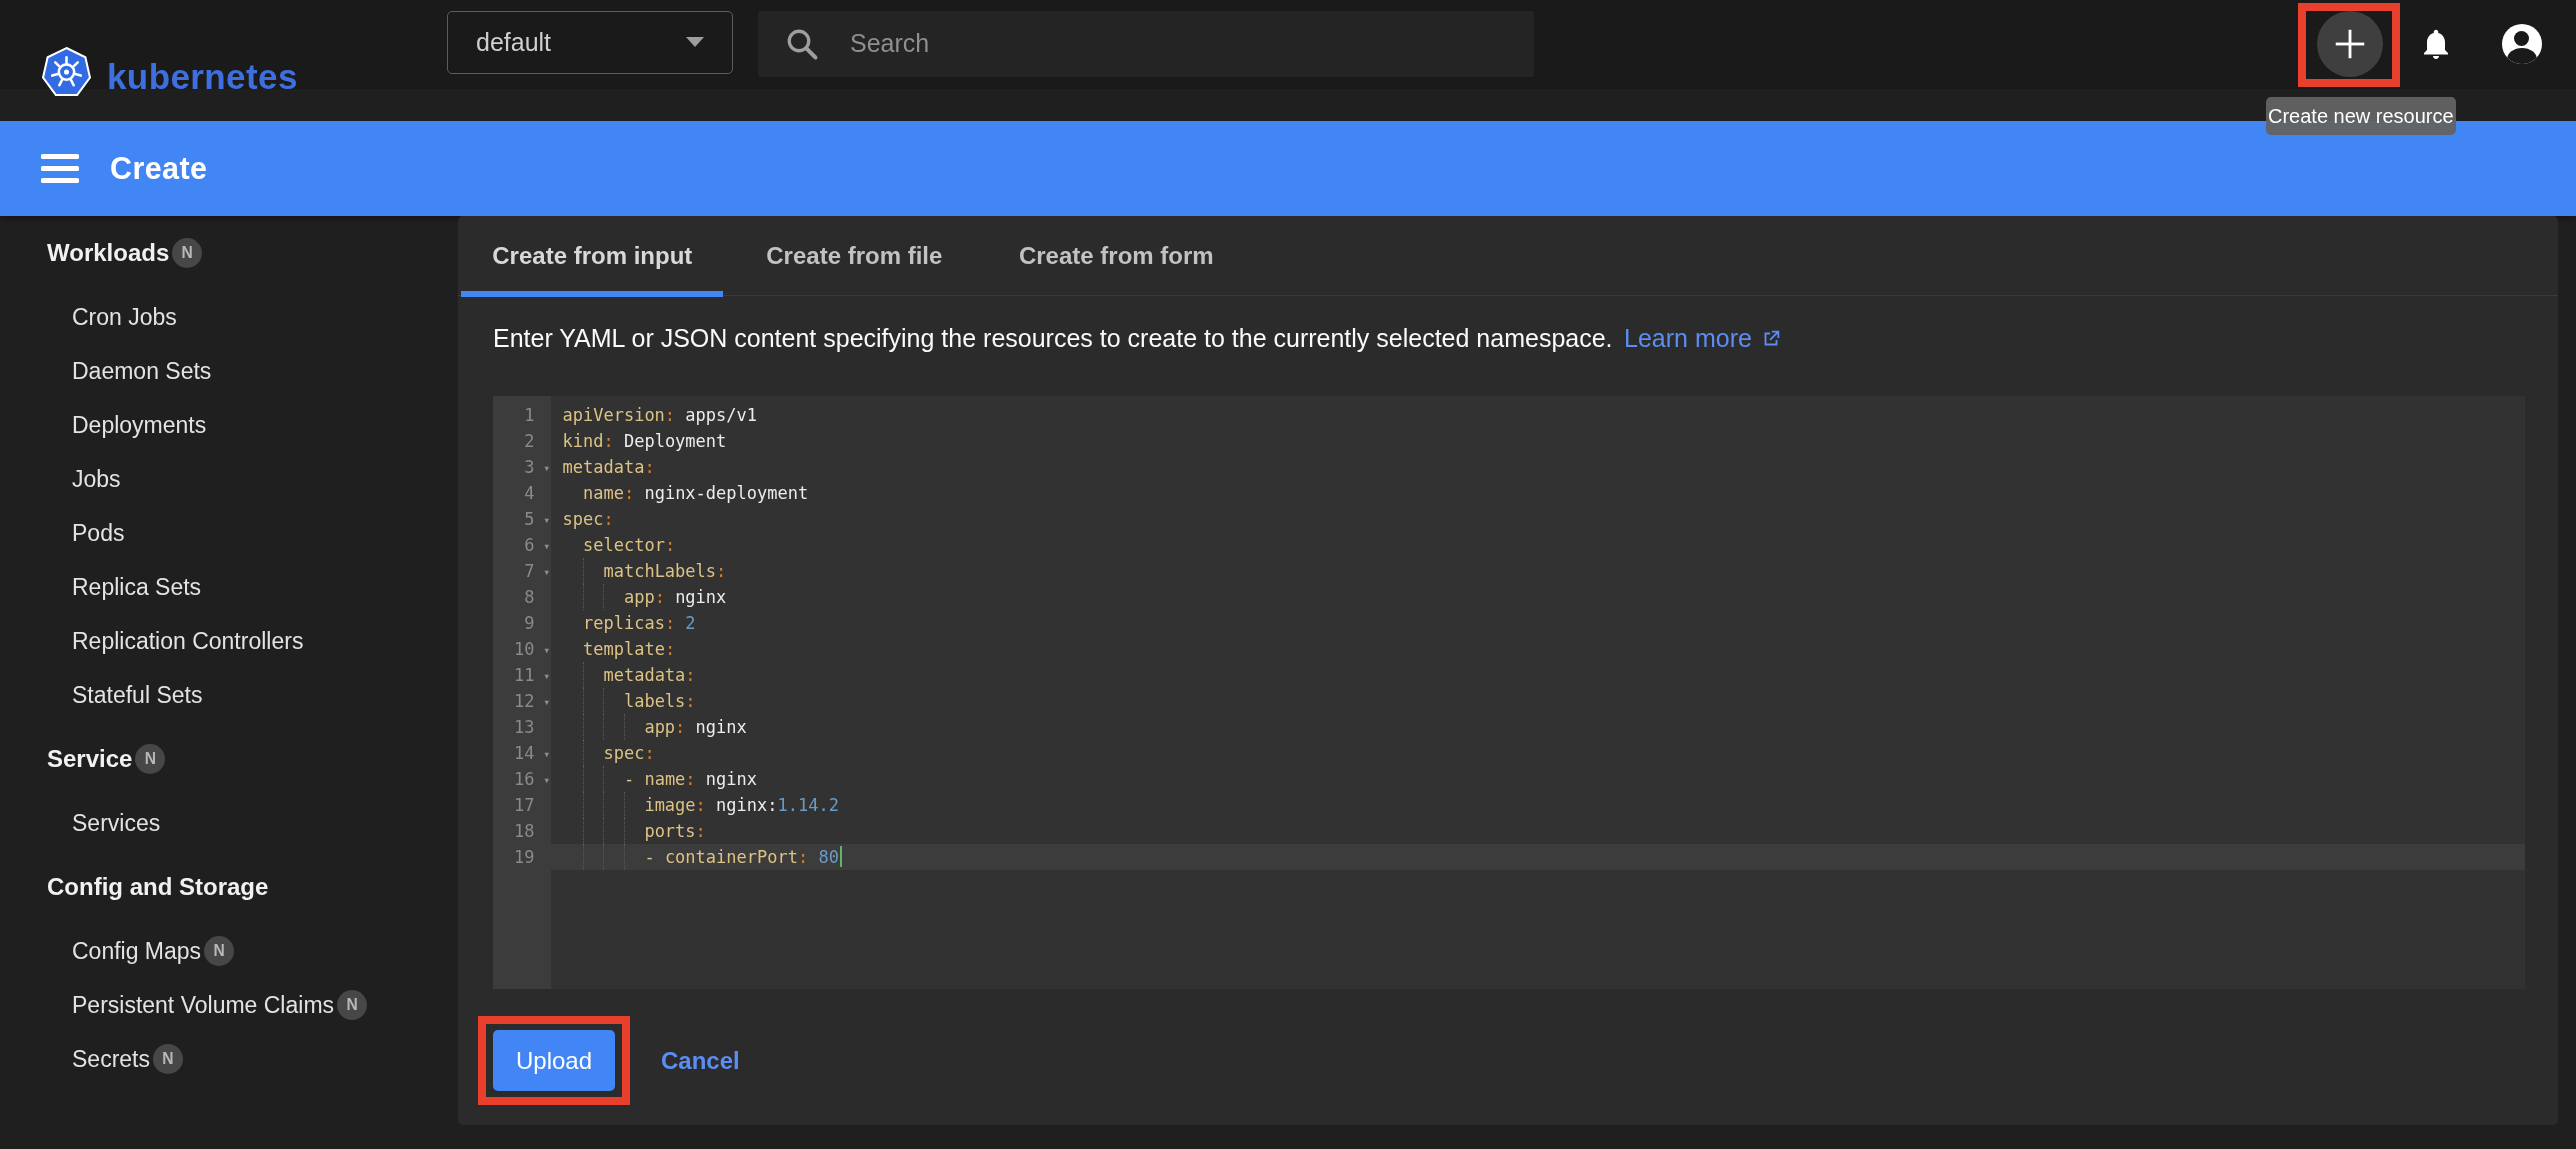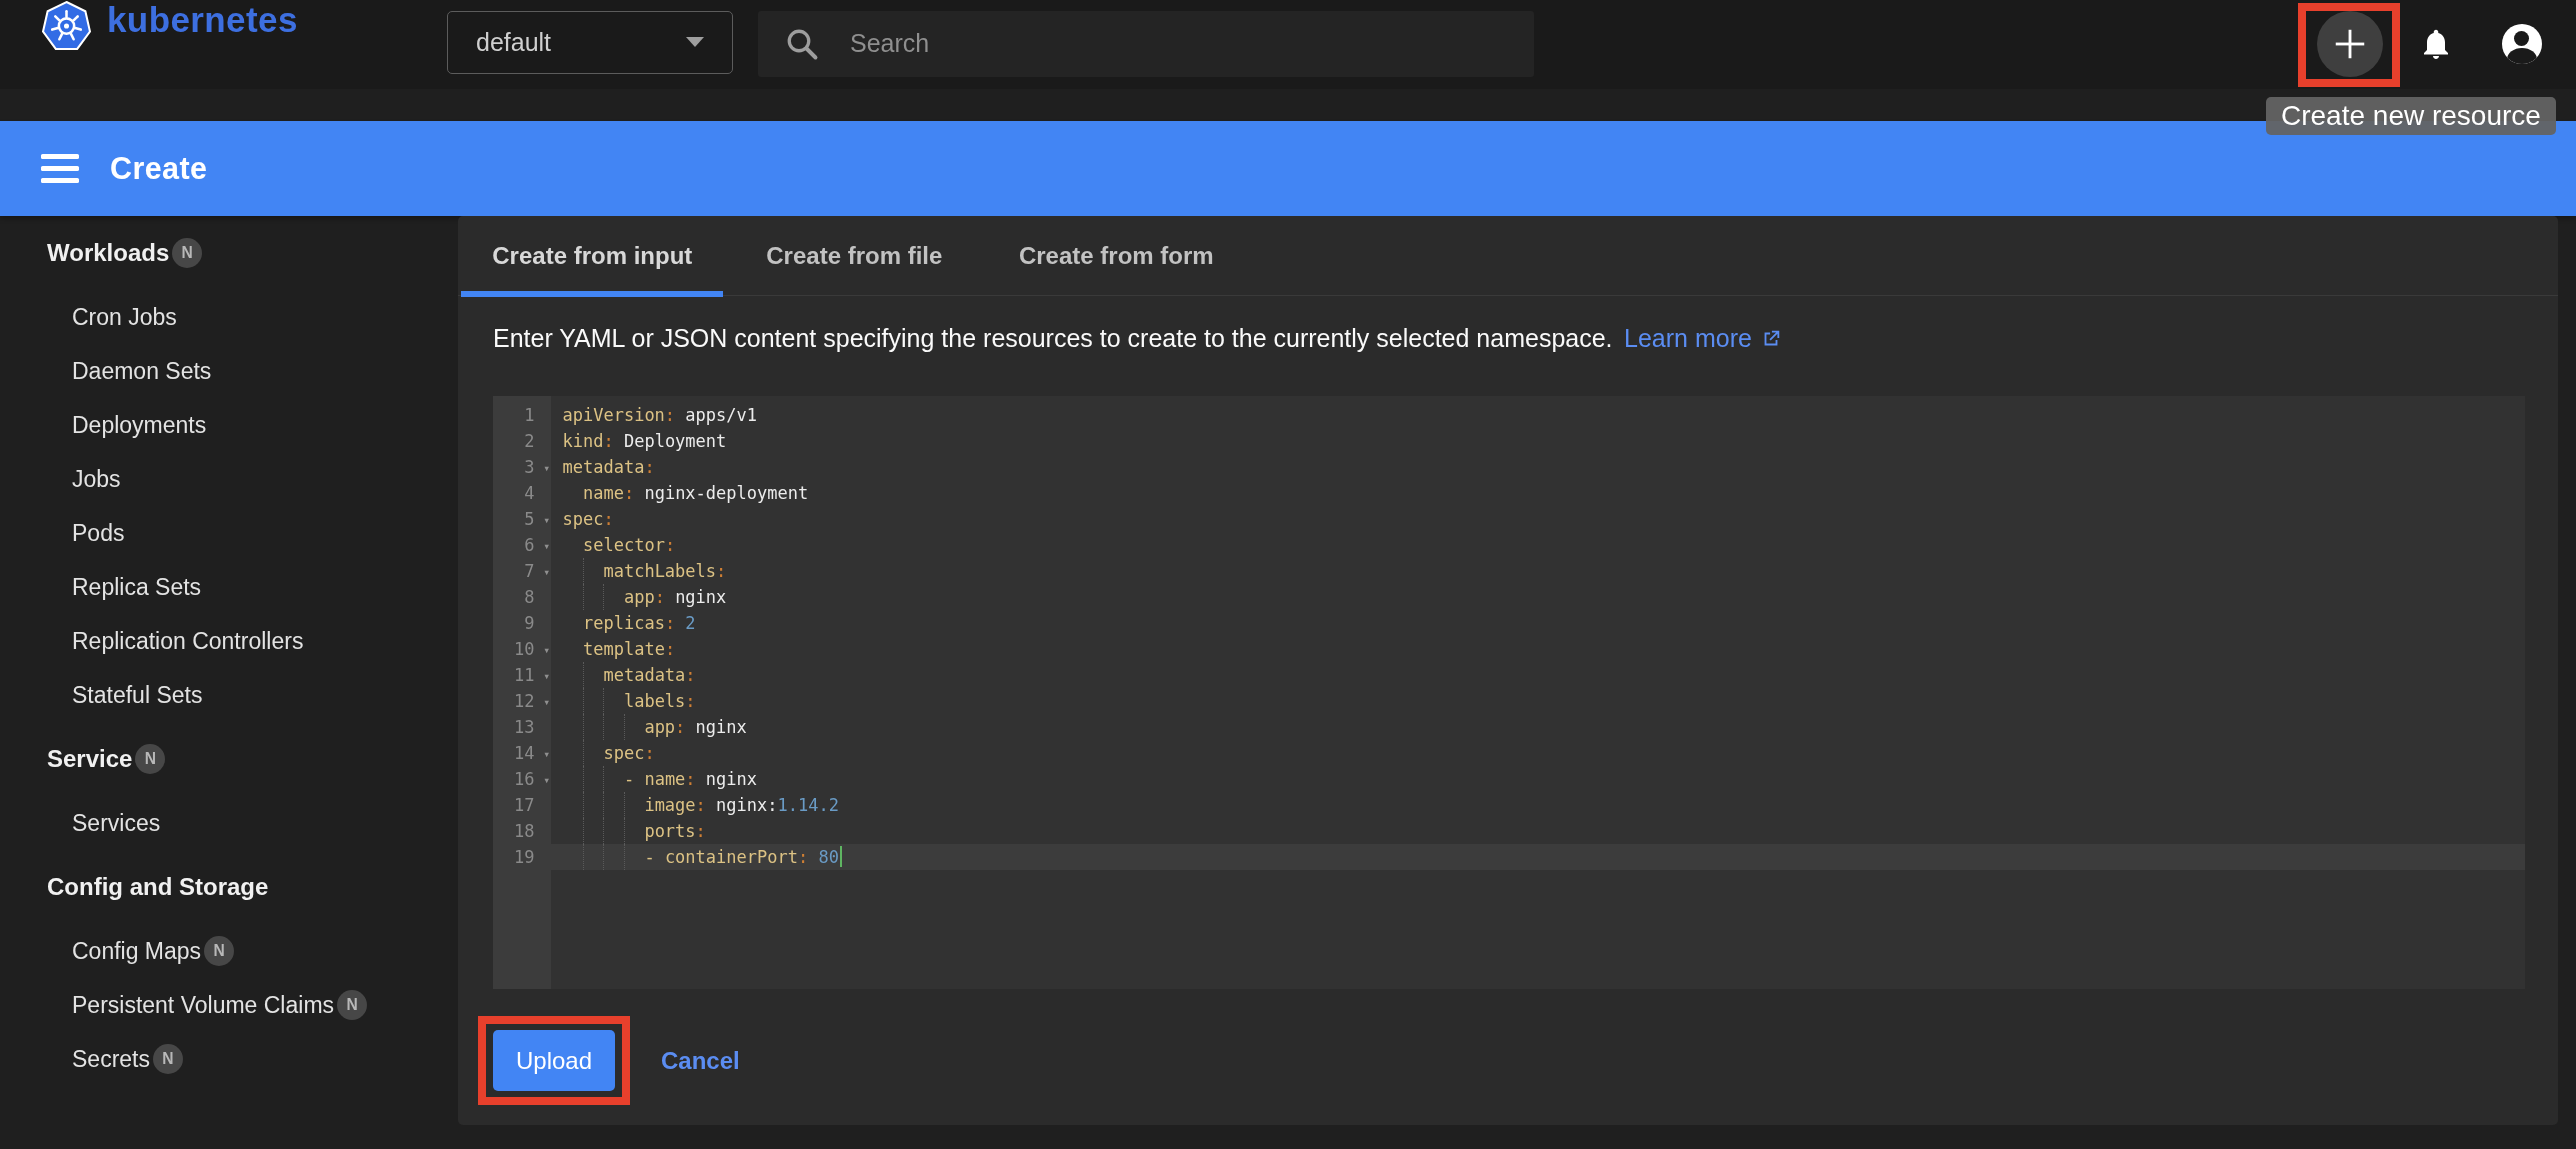--- a/index.html
+++ b/index.html
@@ -8,7 +8,7 @@
 
   
   .topbar{position:absolute;left:0;top:0;width:100%;height:89px;background:#1a1a1a;}
-  .brand{position:absolute;left:41px;top:0;height:89px;display:flex;align-items:flex-start;gap:15px;}
+  .brand{position:absolute;left:41px;top:8px;height:89px;display:flex;align-items:flex-end;gap:15px;}
   .brand-text{font-size:35px;font-weight:700;color:#3d6fe0;letter-spacing:0.4px;}
   .ns-select{position:absolute;left:447px;top:10.7px;width:286px;height:63px;border:1.6px solid #5c5c5c;
              border-radius:5px;display:flex;align-items:center;box-sizing:border-box;padding:16px 28px;}

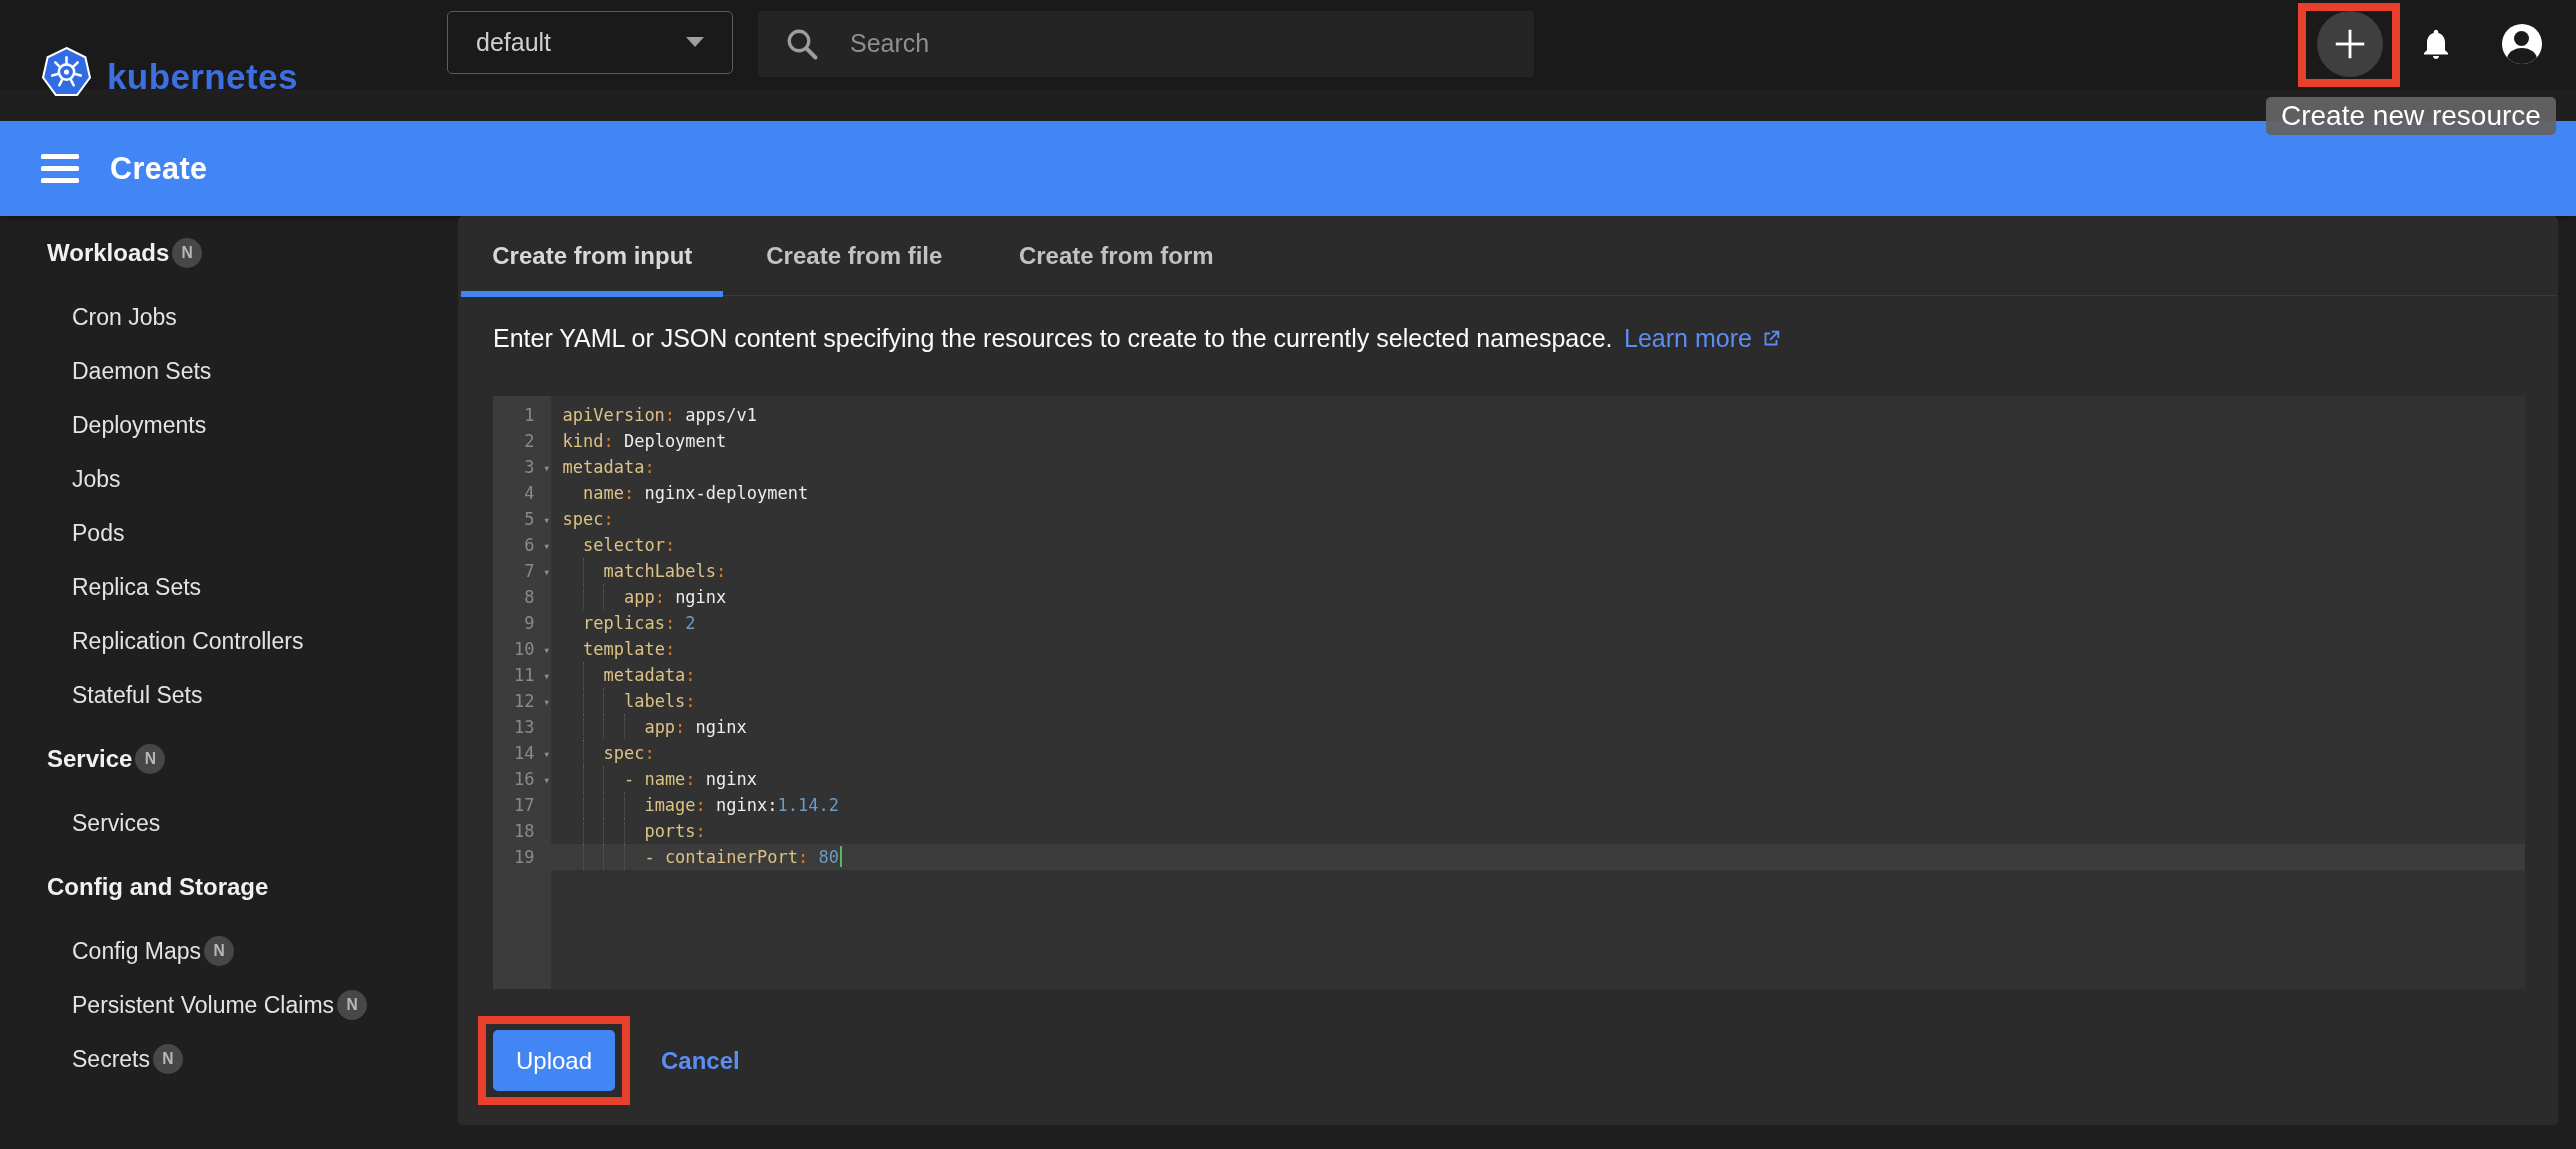--- a/index.html
+++ b/index.html
@@ -80,8 +80,8 @@
   .red-box{position:absolute;border:8.2px solid #e8402c;box-sizing:border-box;z-index:30;pointer-events:none;}
   .plus-red{left:2298px;top:3.3px;width:102px;height:84px;}
   .upload-red{left:478px;top:1016px;width:152px;height:89px;}
-  .tooltip{position:absolute;left:2266px;top:97px;height:38px;line-height:38px;padding:0 15px;border-radius:5px;
-           background:rgba(99,99,99,0.95);color:#ffffff;font-size:28px;z-index:31;white-space:nowrap;}
+  .tooltip{position:absolute;left:2266px;top:97px;height:38px;line-height:38px;padding:0 2px;border-radius:5px;
+           background:rgba(99,99,99,0.95);color:#ffffff;font-size:20px;z-index:31;white-space:nowrap;}
 </style>
 </head>
 <body>

